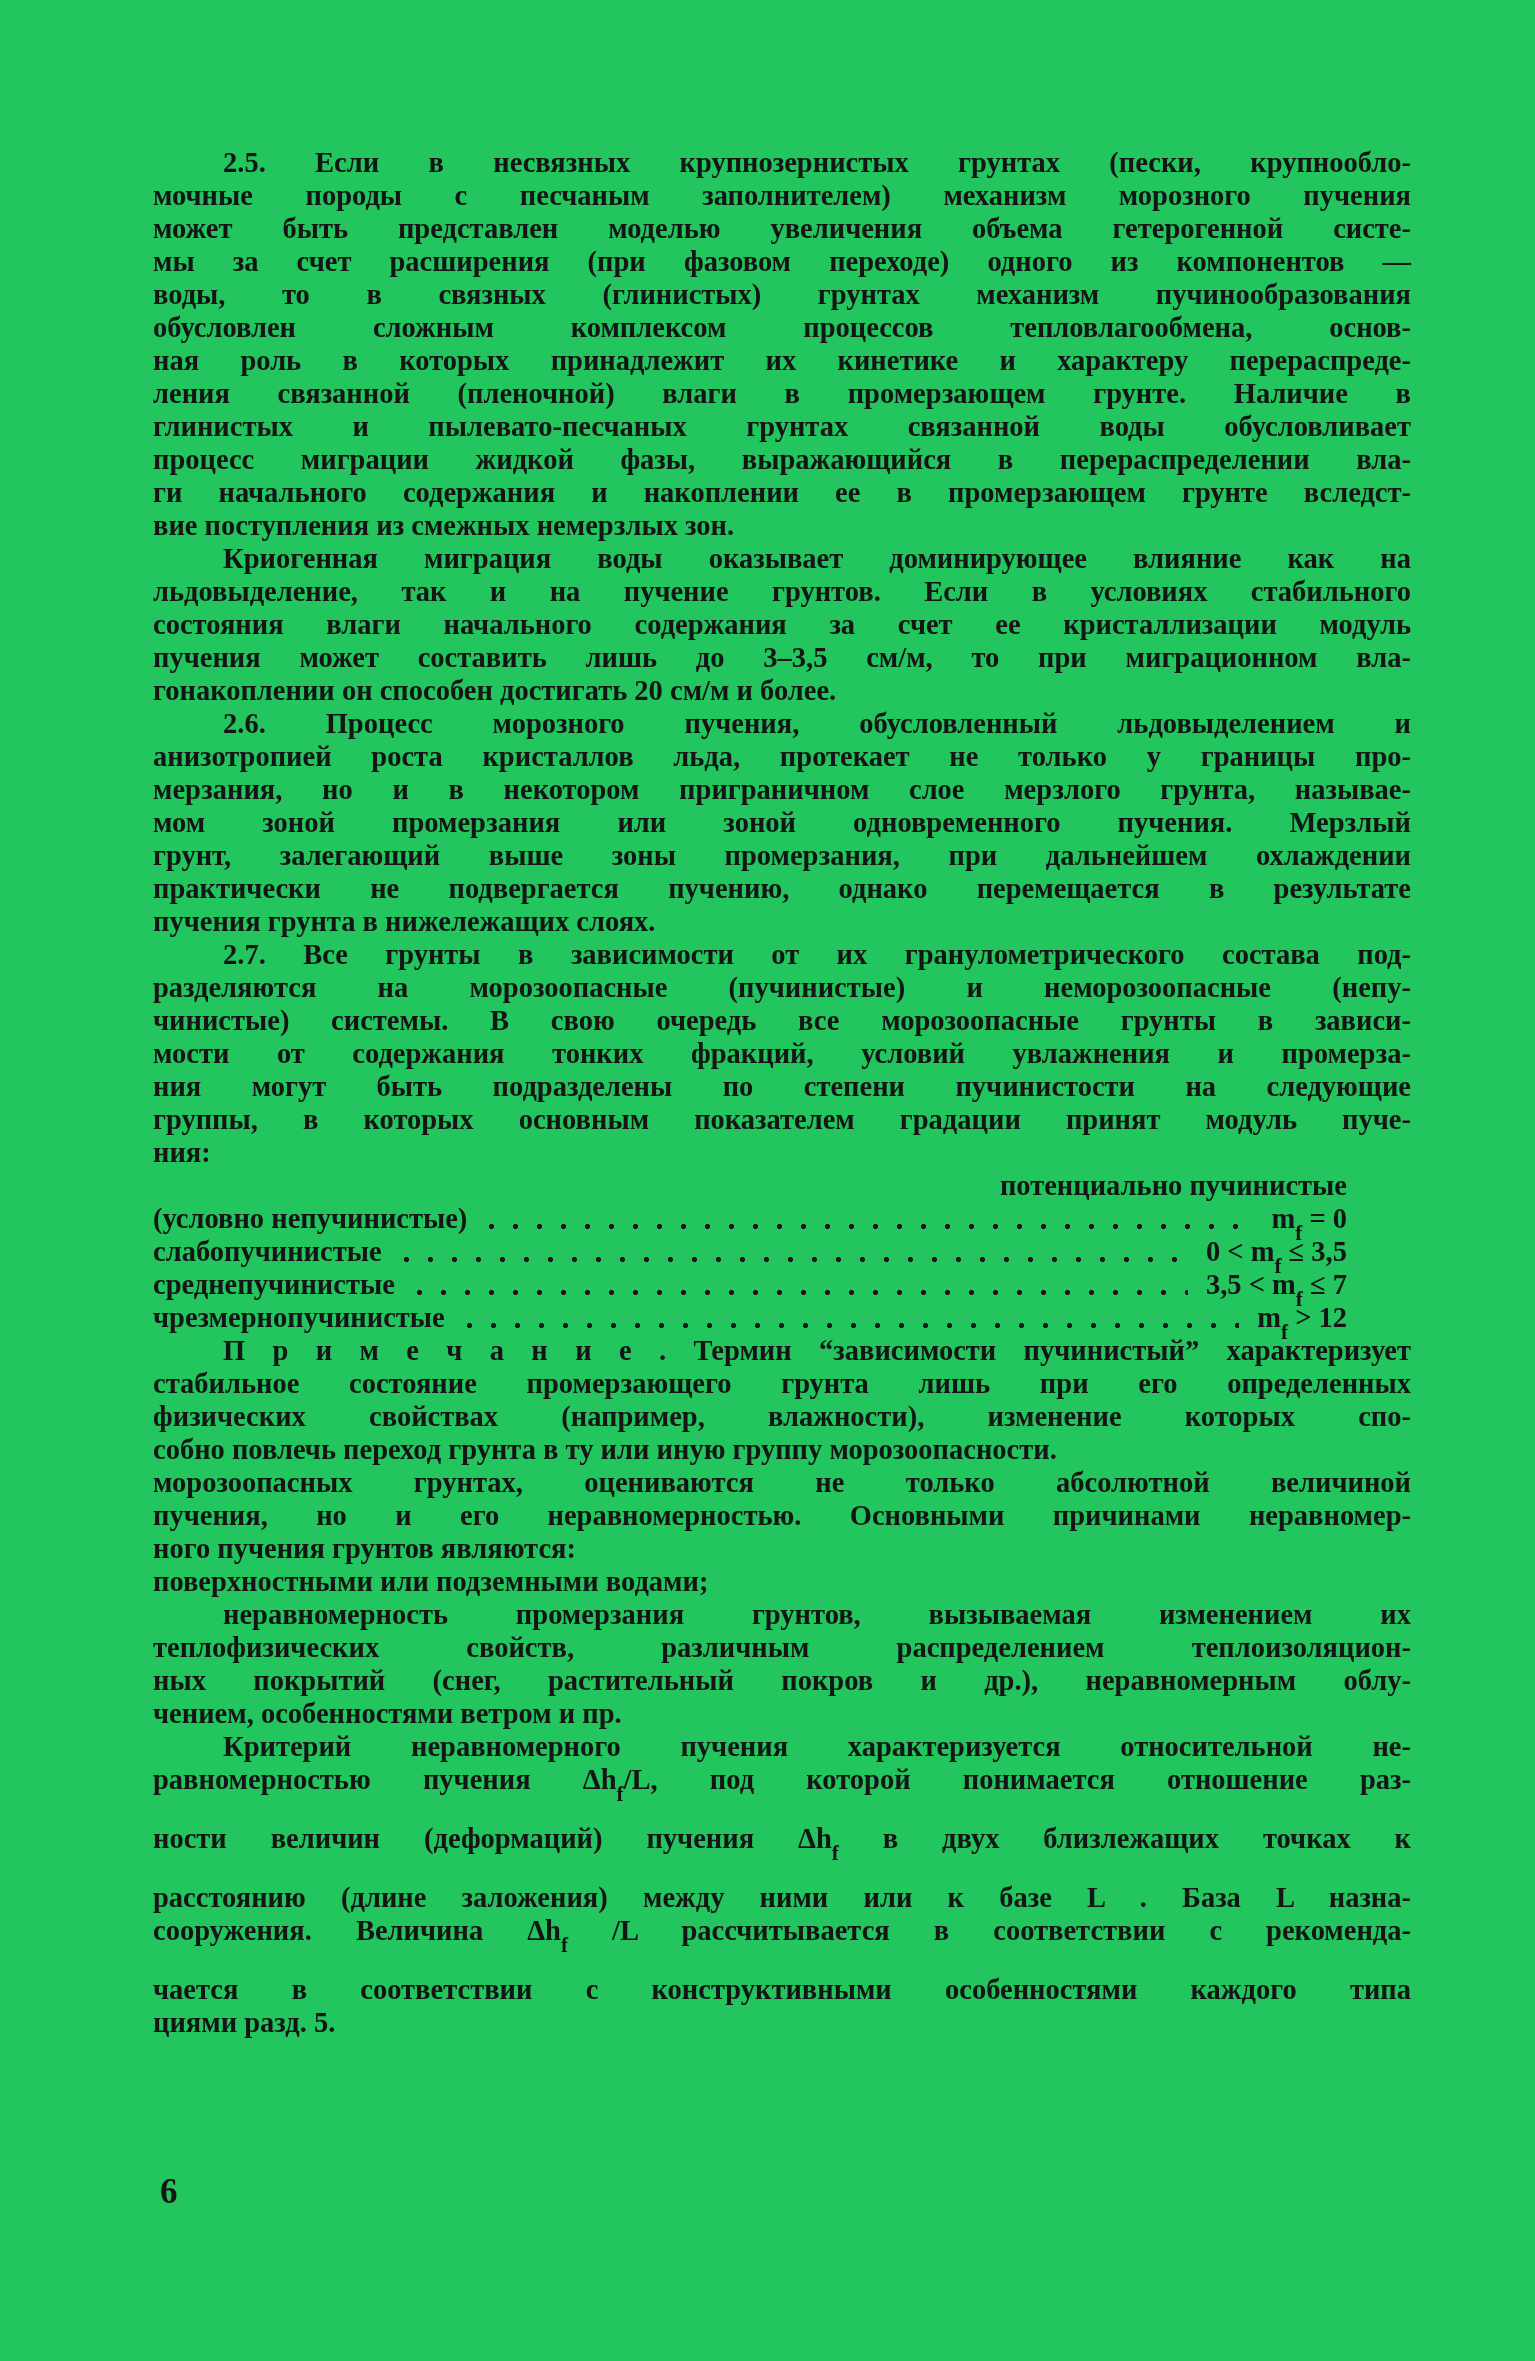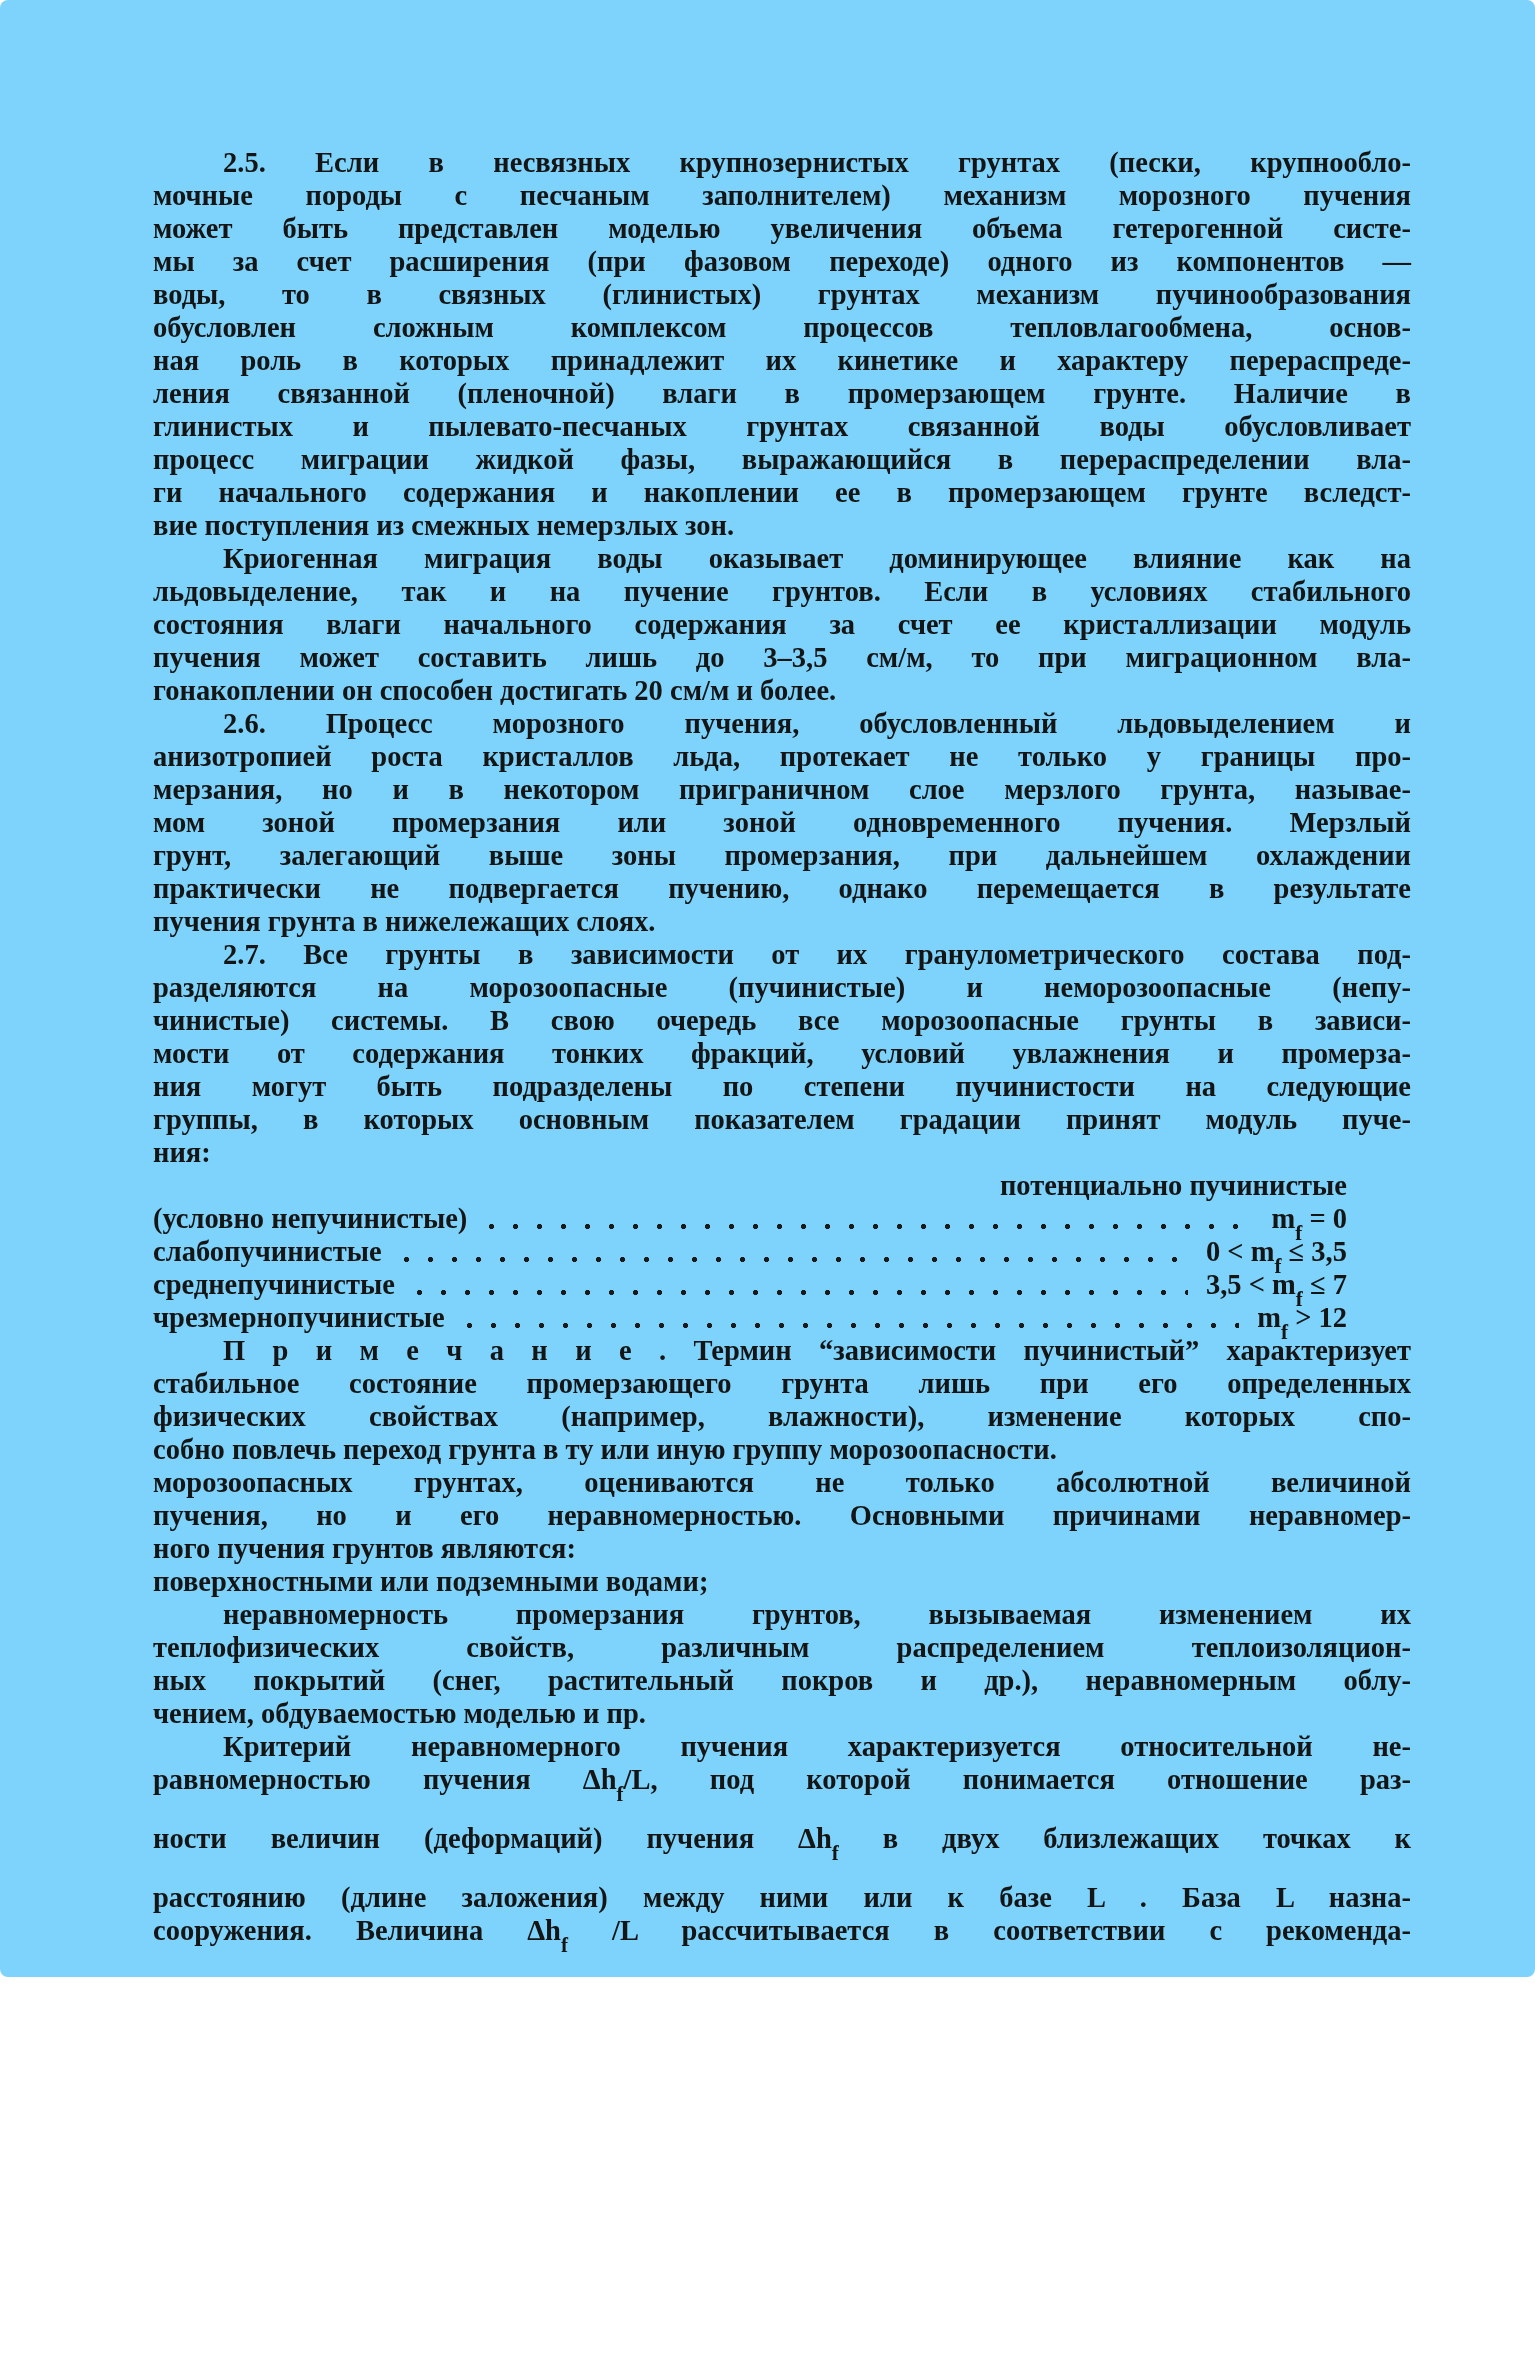--- a/index.html
+++ b/index.html
@@ -6,14 +6,13 @@
   .page {
     position: relative;
     width: 1535px;
-    height: 1977px;
+    height: 2361px;
     background: #fefefdu;
-    background-color: #7dd3fc;
+    background-color: #22c55e;
     font-family: "Liberation Serif", "DejaVu Serif", serif;
     font-weight: 700;
     color: #151515;
     overflow: hidden;
-    border-radius: 8px;
   }
   .textblock {
     position: absolute;

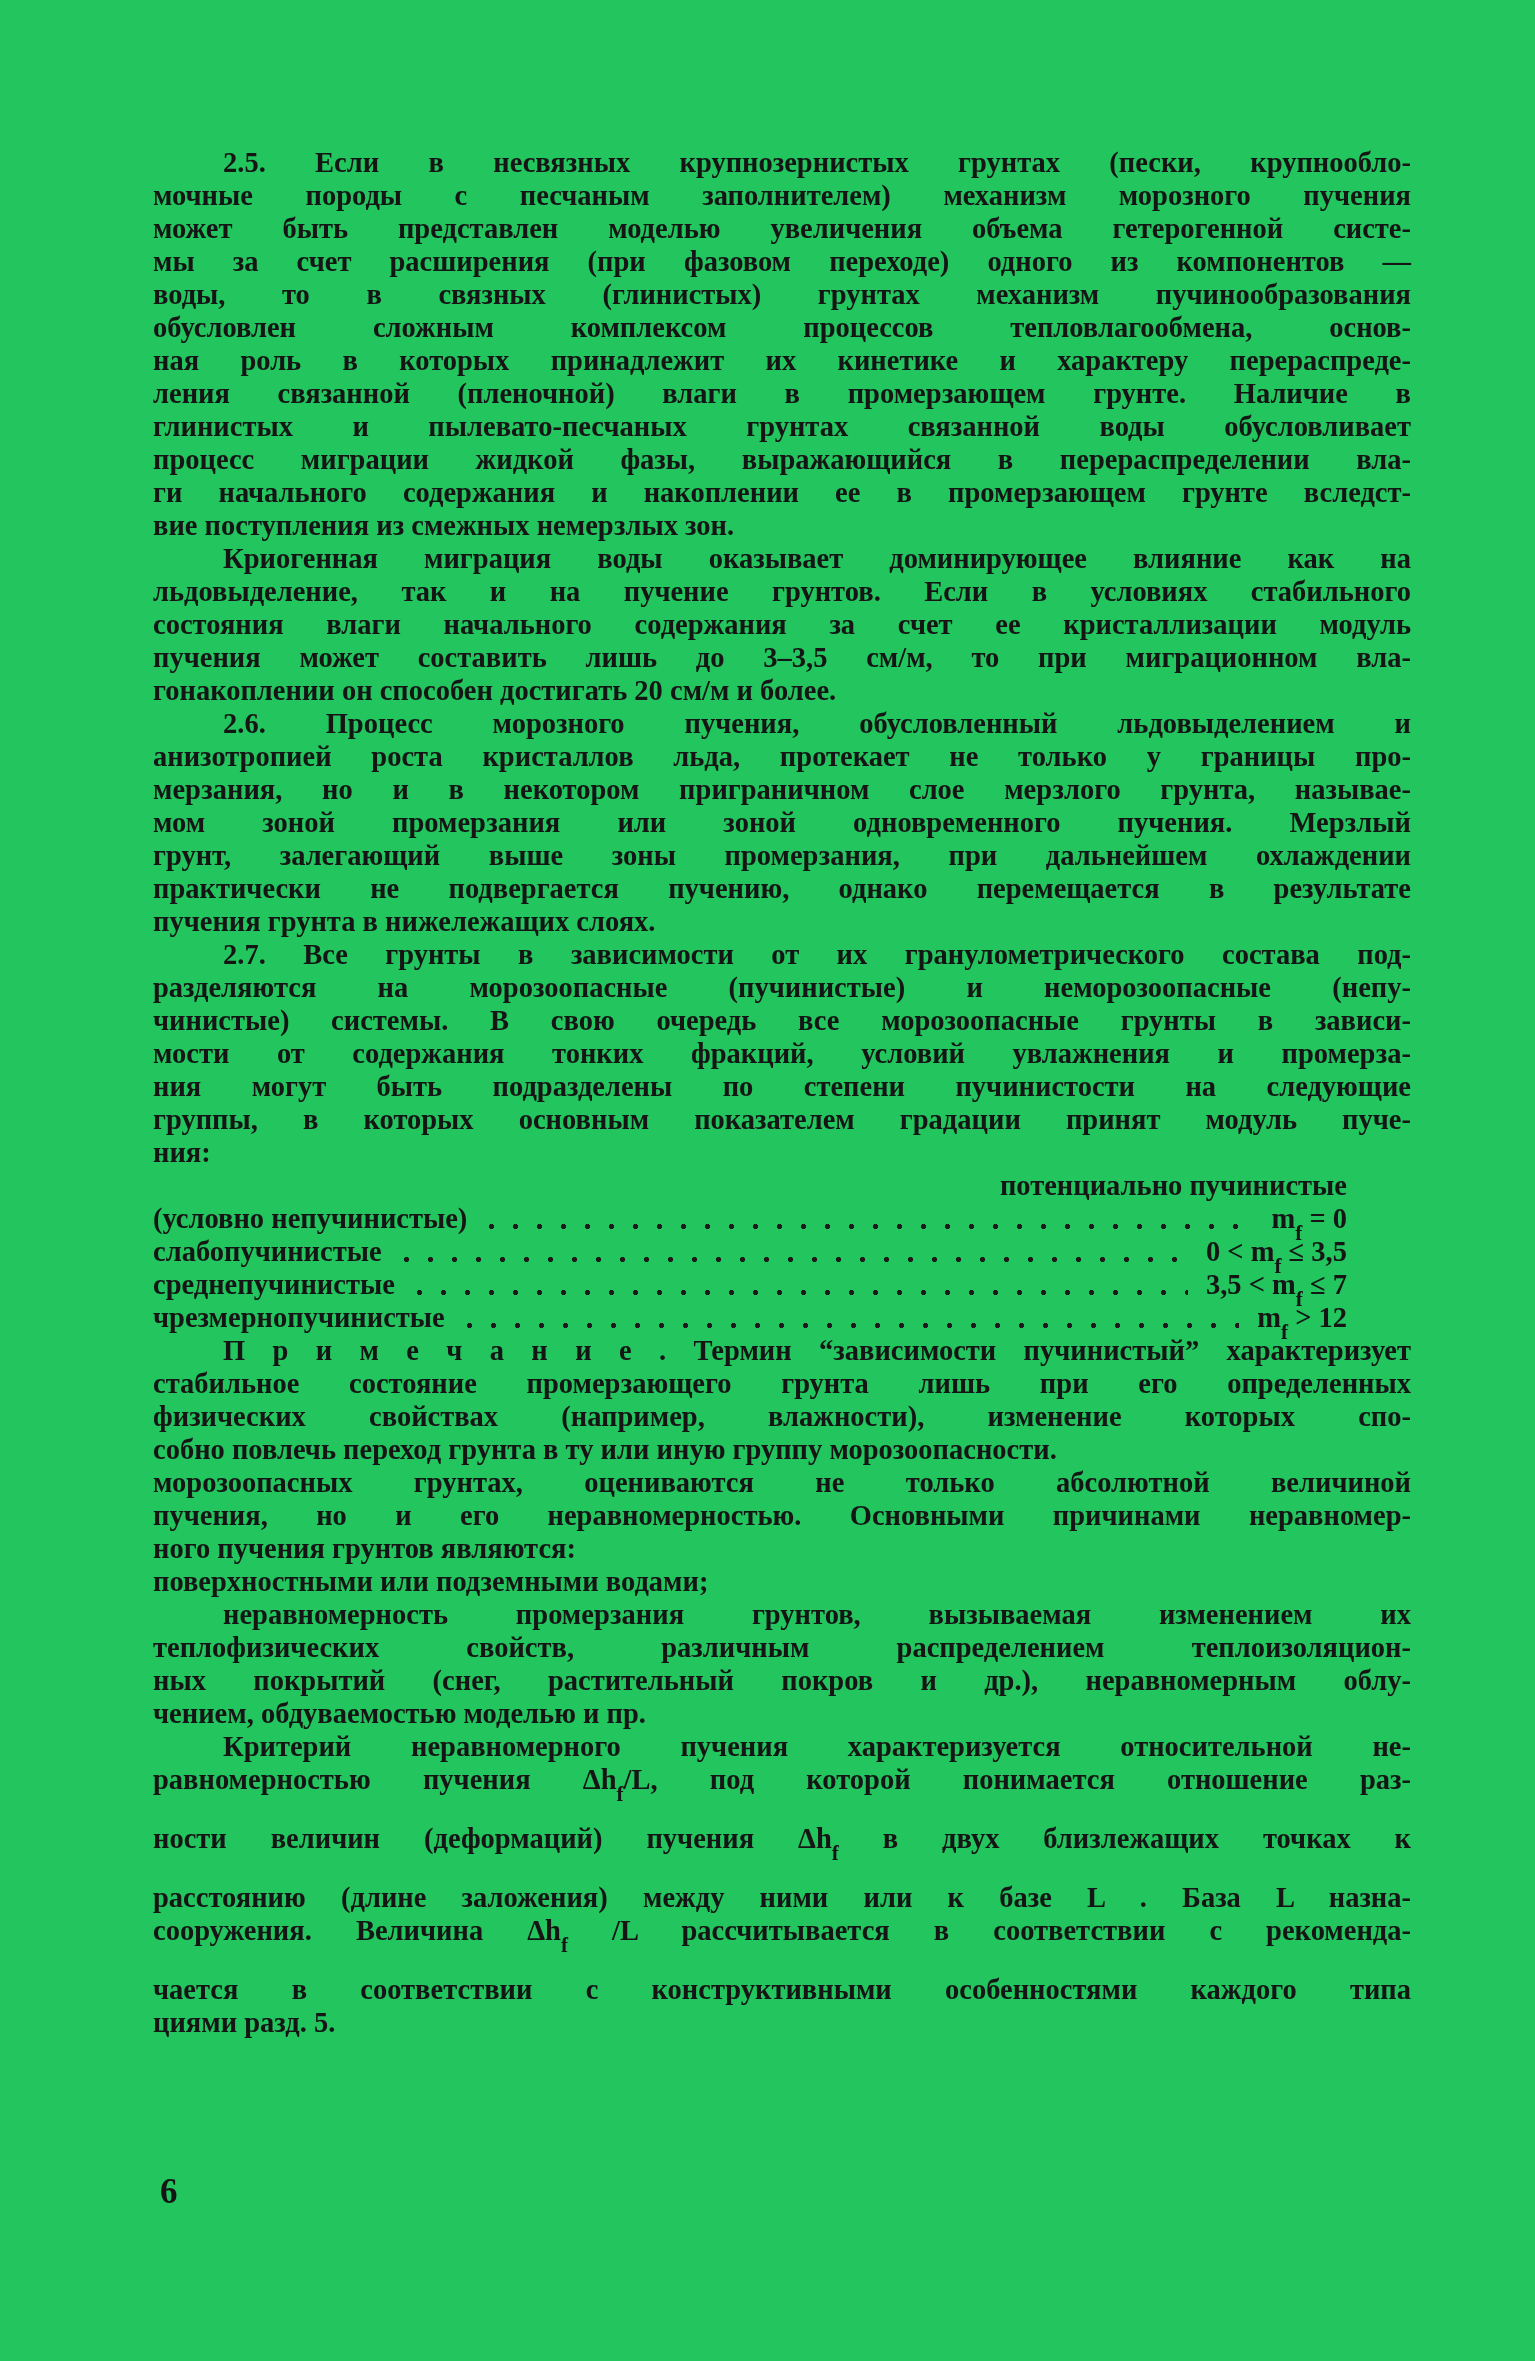--- a/index.html
+++ b/index.html
@@ -136,7 +136,7 @@
         <div class="ln j ind"><span>неравномерность промерзания грунтов, вызываемая изменением их</span></div>
         <div class="ln j"><span>теплофизических свойств, различным распределением теплоизоляцион-</span></div>
         <div class="ln j"><span>ных покрытий (снег, растительный покров и др.), неравномерным облу-</span></div>
-        <div class="ln"><span>чением, обдуваемостью моделью и пр.</span></div>
+        <div class="ln"><span>чением, особенностями ветром и пр.</span></div>
       </div>
       <div class="para">
         <div class="ln j ind"><span>Критерий неравномерного пучения характеризуется относительной не-</span></div>

